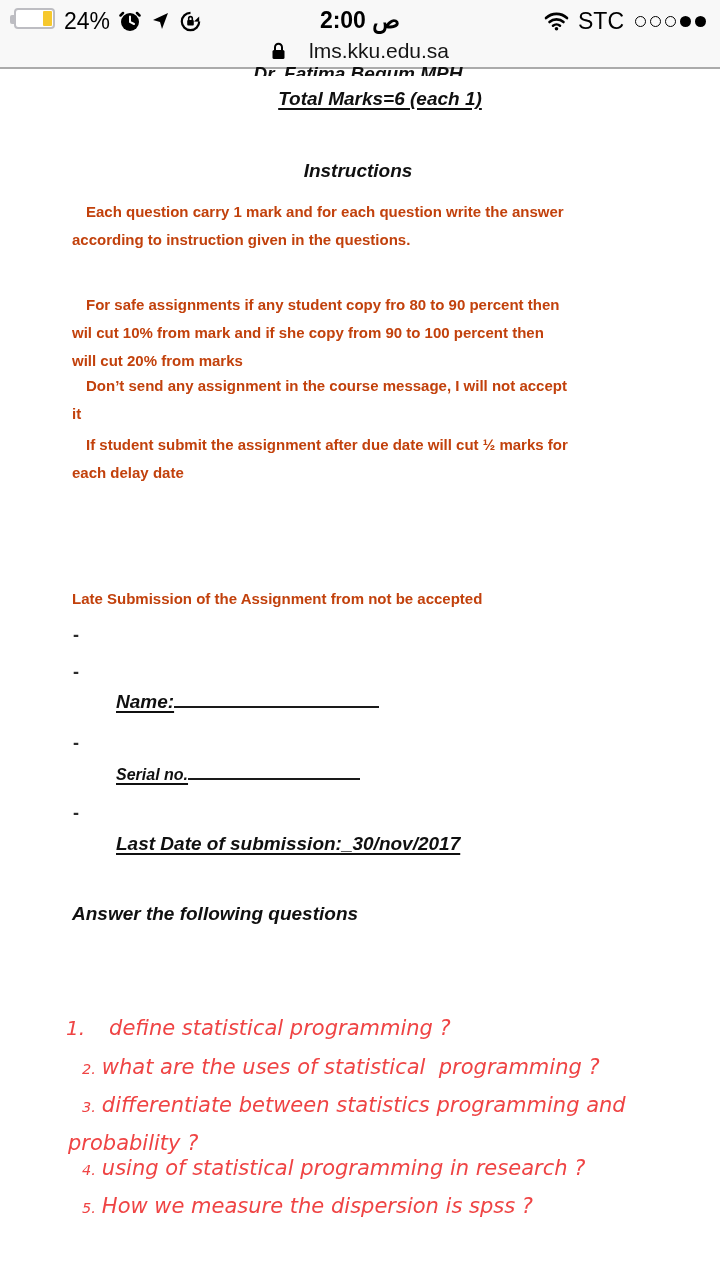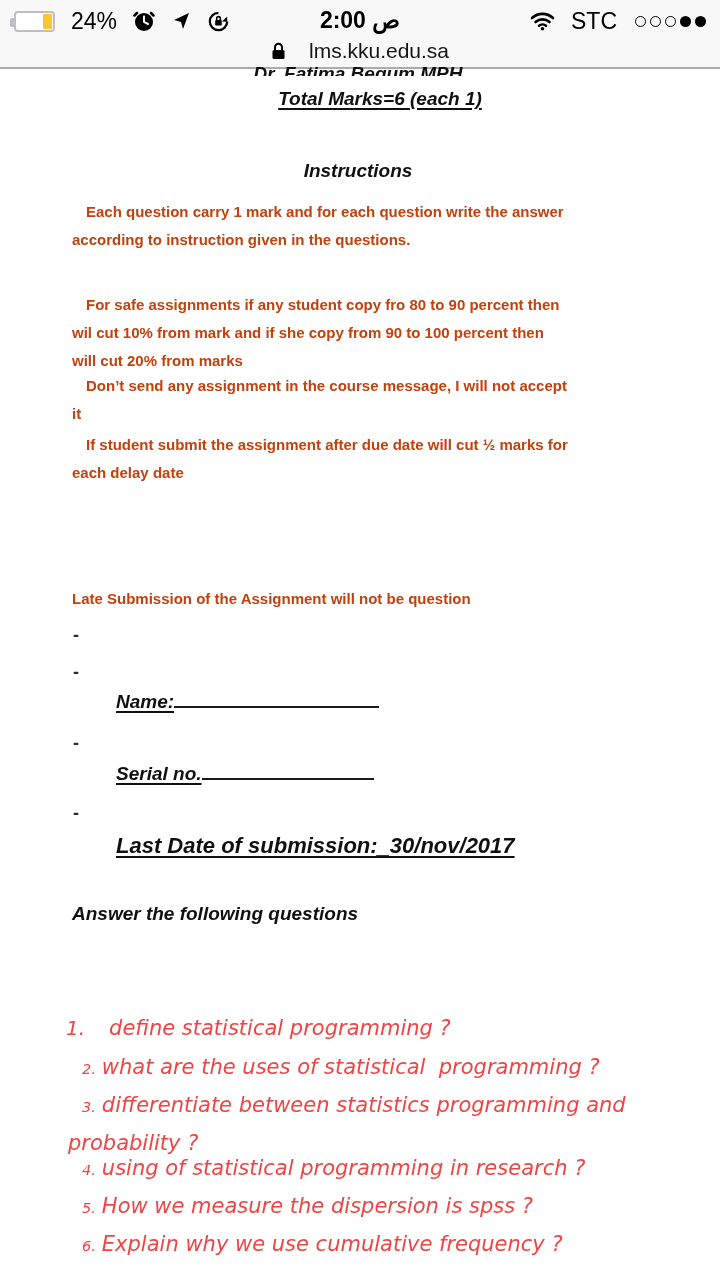--- a/index.html
+++ b/index.html
@@ -19,7 +19,7 @@
     position:relative; height:36px; display:flex; align-items:center;
     justify-content:space-between; padding:6px 14px 0 14px;
   }
-  .sb-left, .sb-right { display:flex; align-items:center; gap:16px; }
+  .sb-left, .sb-right { display:flex; gap:9px; }
   .battery { position:relative; width:41px; height:21px; border:2px solid #bdbdc2; border-radius:4px; background:#fff; }
   .battery-fill { position:absolute; top:1px; bottom:1px; right:1px; width:9px; border-radius:1px; }
   .battery-nub { position:absolute; left:-6px; top:5px; width:4px; height:9px; background:#bdbdc2; border-radius:2px 0 0 2px; }

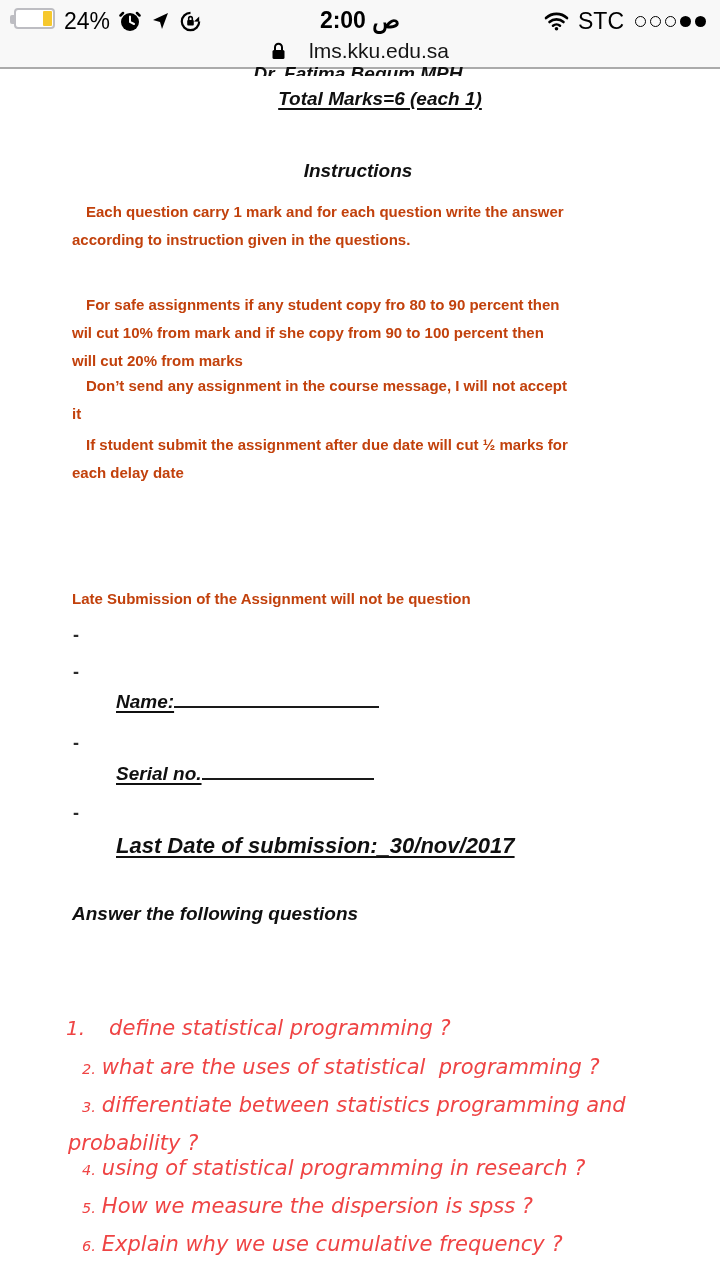--- a/index.html
+++ b/index.html
@@ -146,7 +146,7 @@
   <div class="abs para" style="top:303px;">Don’t send any assignment in the course message, I will not accept
 it</div>
 
-  <div class="abs para noindent" style="top:516px;">Late Submission of the Assignment will not be question</div>
+  <div class="abs para noindent" style="top:516px;">Late Submission of the Assignment from not be accepted</div>
 
   <div class="abs dash" style="top:556px;">-</div>
   <div class="abs dash" style="top:593px;">-</div>

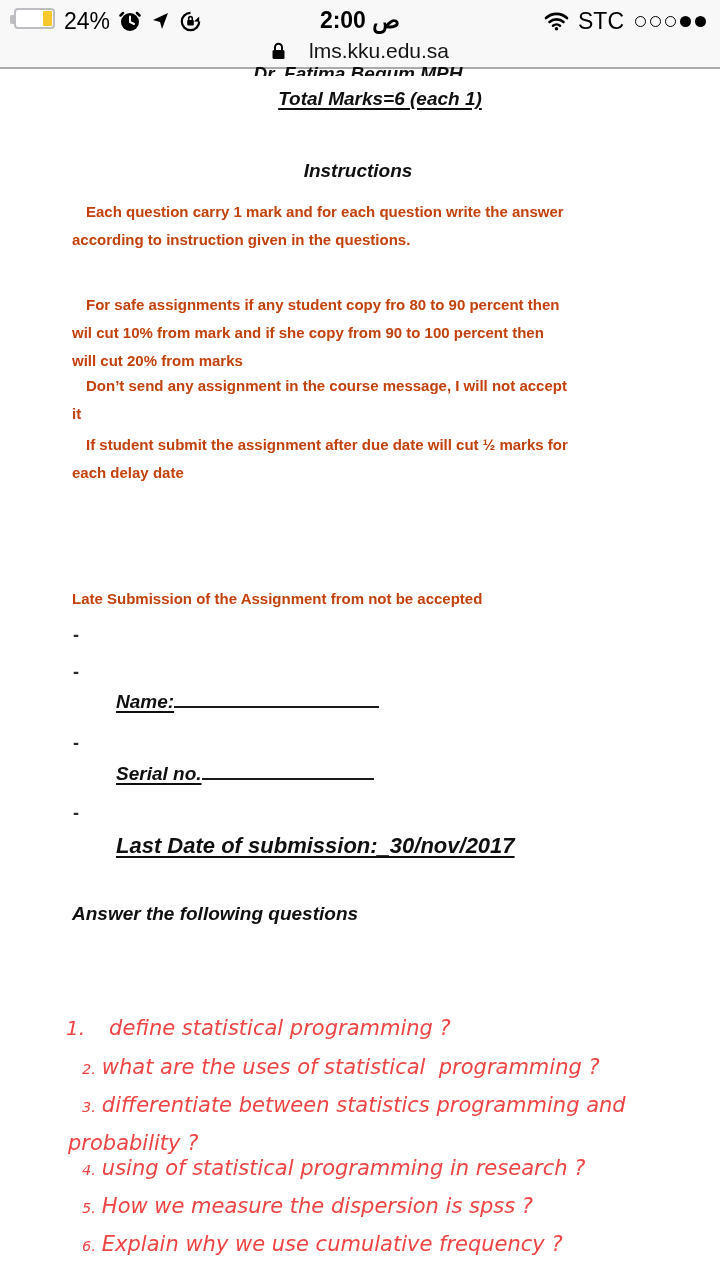--- a/index.html
+++ b/index.html
@@ -157,7 +157,7 @@
 
   <div class="abs dash" style="top:664px;">-</div>
 
-  <div class="abs bi" style="top:693px; left:72px; font-size:19px;text-align:right;">
+  <div class="abs bi" style="top:693px; left:72px; font-size:16px;text-align:right;">
     <span class="u">Serial no.</span><span class="fill-line" style="width:172px;"></span>
   </div>
 

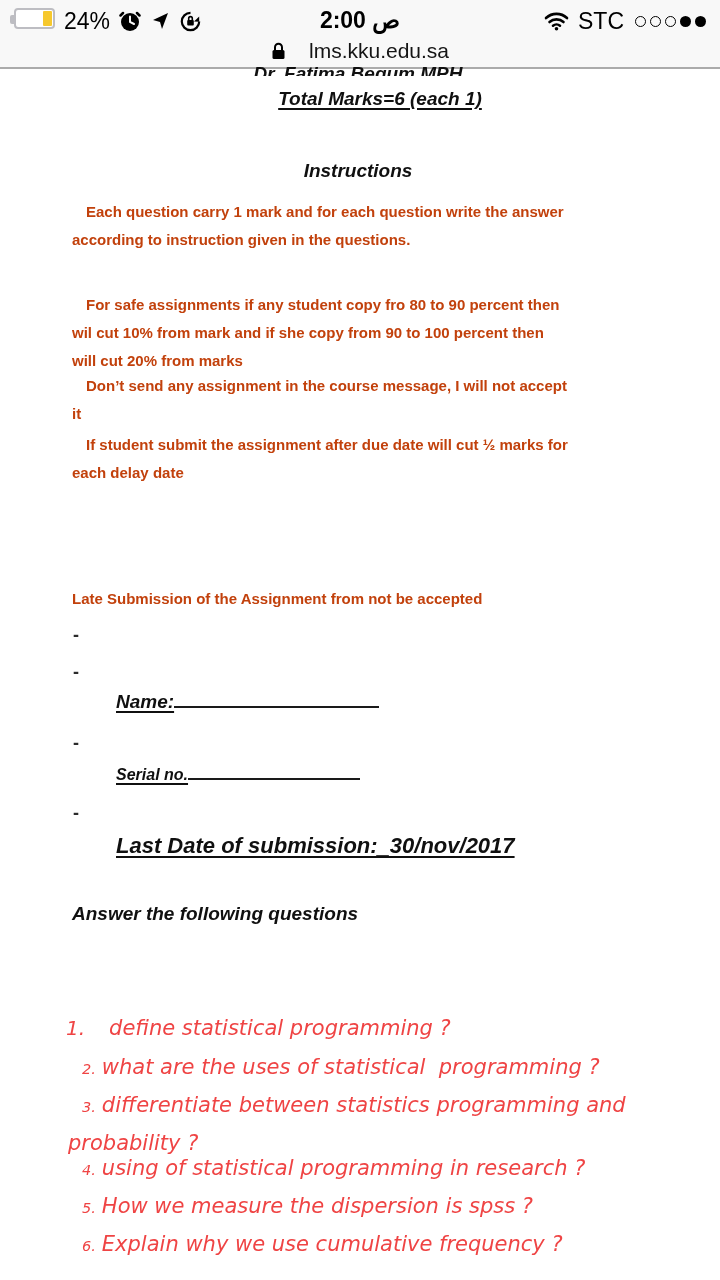--- a/index.html
+++ b/index.html
@@ -163,7 +163,7 @@
 
   <div class="abs dash" style="top:734px;">-</div>
 
-  <div class="abs bi u" style="top:764px; left:72px; font-size:22px;">Last Date of submission:_30/nov/2017</div>
+  <div class="abs bi u" style="top:764px; left:72px; font-size:19px;">Last Date of submission:_30/nov/2017</div>
 
   <div class="abs bi" style="top:834px; left:72px; font-size:19px;">Answer the following questions</div>
 

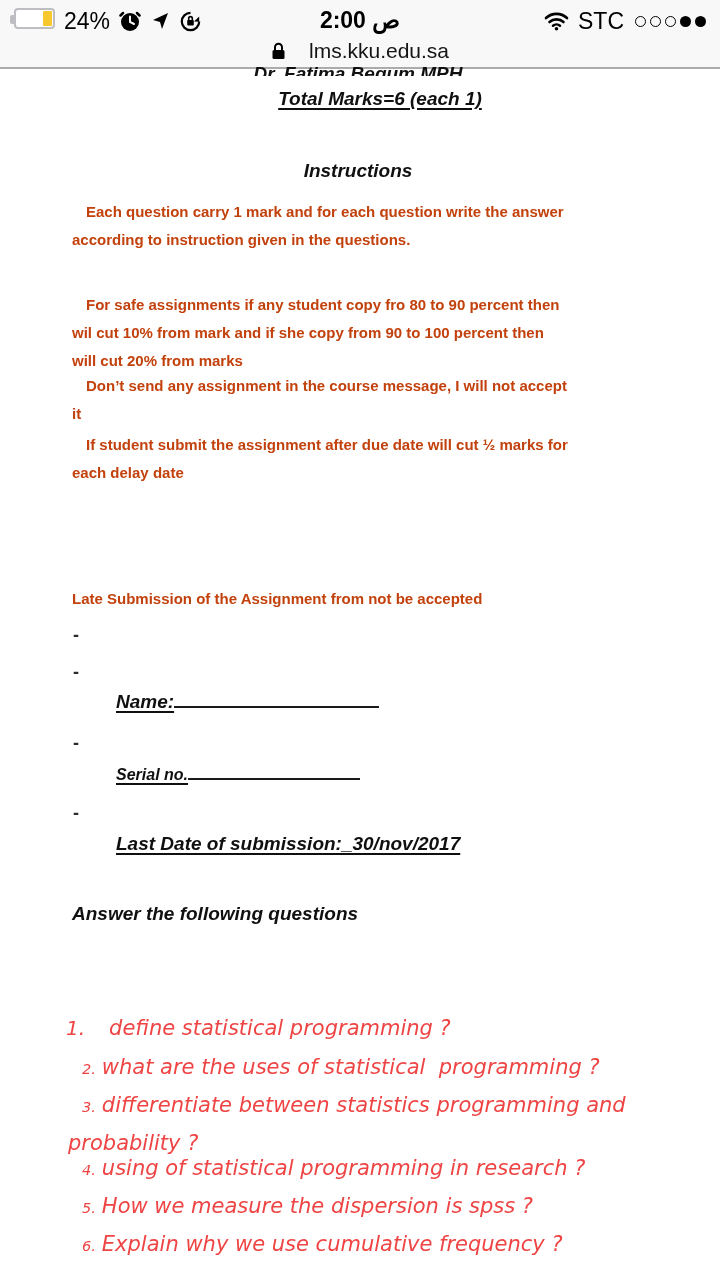--- a/index.html
+++ b/index.html
@@ -178,7 +178,6 @@
 
   <div class="abs q" style="top:1119px;"><span class="qnum qnum-small">5.</span><span>How we measure the dispersion is spss ?</span></div>
 
-  <div class="abs q" style="top:1157px;"><span class="qnum qnum-small">6.</span><span>Explain why we use cumulative frequency ?</span></div>
 
 </div>
 

